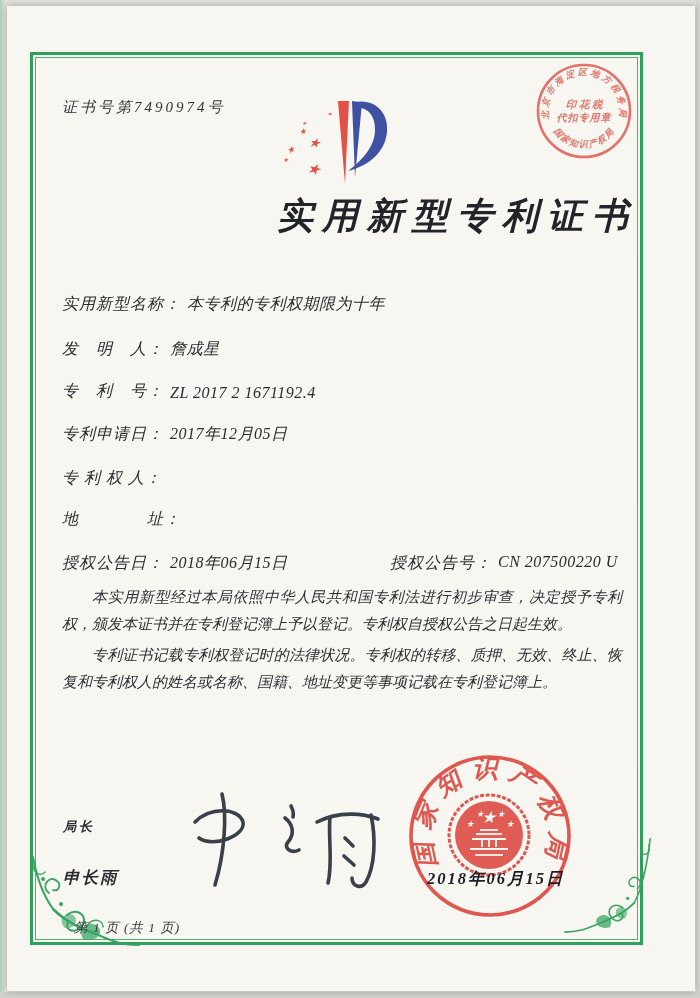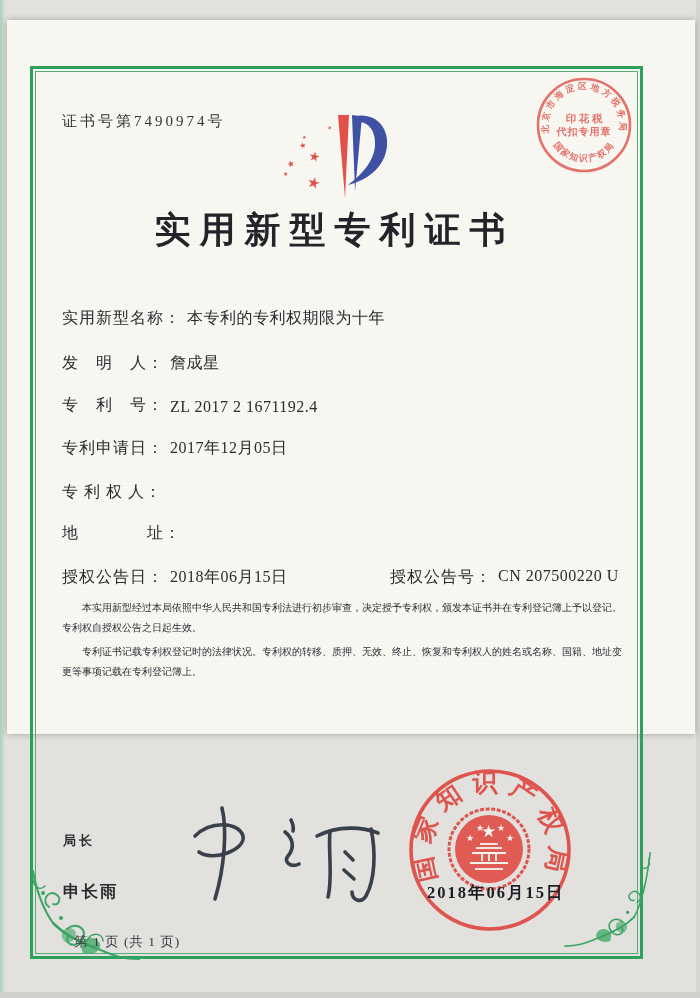--- a/index.html
+++ b/index.html
@@ -14,11 +14,12 @@
   .edge-right{position:absolute;right:0;top:0;width:4px;height:998px;background:#d7d5d1;}
   .edge-bottom{position:absolute;left:0;bottom:0;width:700px;height:6px;background:#d2d0cc;}
   .paper{
-    position:absolute;left:7px;top:20px;width:688px;height:714px;
+    position:absolute;left:7px;top:6px;width:688px;height:985px;
     background:
       repeating-linear-gradient(0deg, rgba(120,120,110,0.025) 0 1px, transparent 1px 4px),
       #f8f7f2;
     box-shadow:0 0 7px rgba(0,0,0,.28);
+    font-style:italic;
   }
   .frame{position:absolute;left:23px;top:46px;width:607px;height:887px;
     border:3px solid #2f9f5c;}

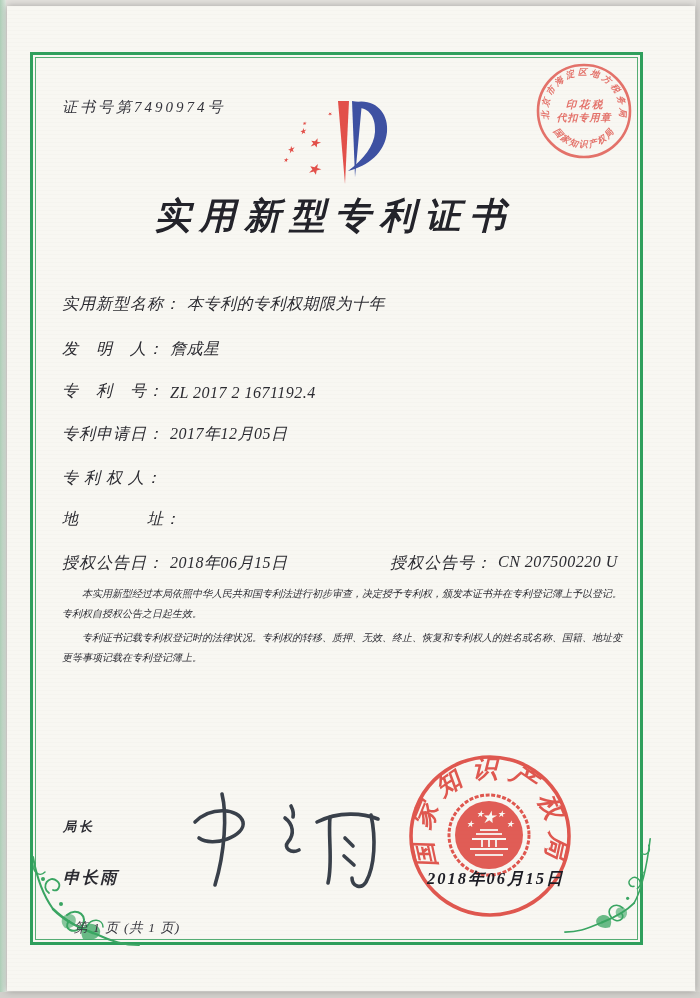--- a/index.html
+++ b/index.html
@@ -26,7 +26,7 @@
   .frame-inner{position:absolute;inset:2px;border:1px solid #55ad74;}
   .cert-no{position:absolute;left:55px;top:92px;font-size:15px;letter-spacing:3px;color:#33333b;}
   .logo{position:absolute;left:268px;top:88px;}
-  .title{position:absolute;left:23px;top:186px;width:607px;text-align:center;
+  .title{position:absolute;left:23px;top:186px;width:607px;text-align:right;
     font-size:36px;font-weight:700;letter-spacing:9px;color:#23232a;padding-left:2px;box-sizing:border-box;}
   .fields{position:absolute;left:55px;top:0;width:575px;font-size:16px;}
   .frow{position:absolute;display:flex;align-items:flex-end;white-space:pre;}

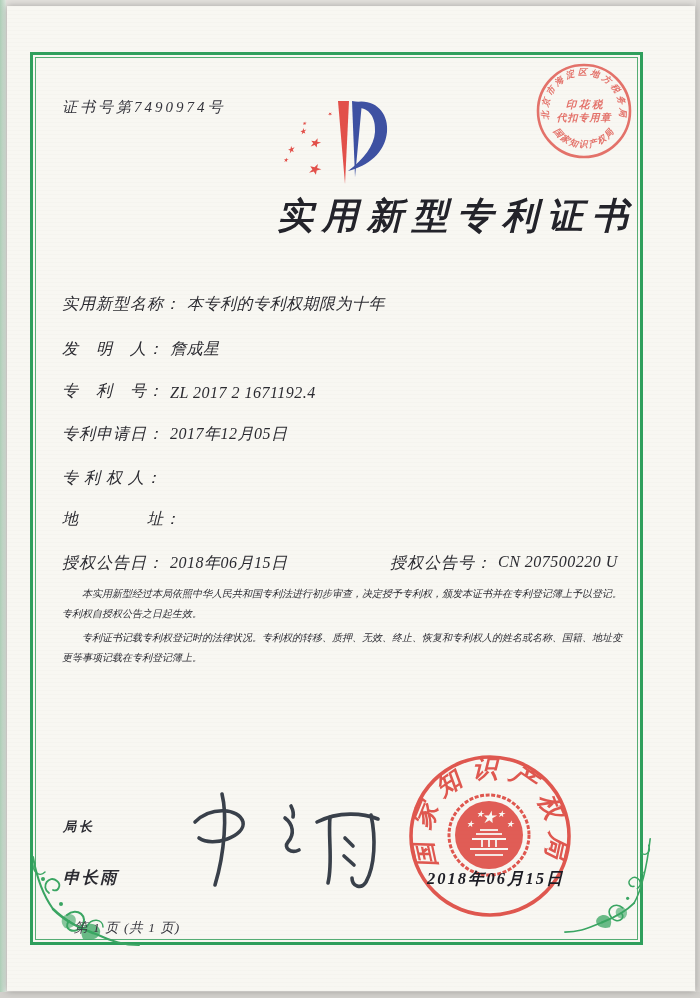--- a/index.html
+++ b/index.html
@@ -35,7 +35,7 @@
   .frow .val.addr{max-width:448px;line-height:22px;}
   .pair2{position:absolute;left:328px;top:0;display:flex;white-space:pre;}
   .body-text{position:absolute;left:55px;top:578px;width:560px;
-    font-size:10px;line-height:20px;text-align:justify;color:#2d2d34;}
+    font-size:15px;line-height:27px;text-align:justify;color:#2d2d34;}
   .body-text p{margin:0 0 4px 0;text-indent:2em;}
   .director-title{position:absolute;left:56px;top:812px;font-size:13px;font-weight:600;letter-spacing:3px;}
   .director-name{position:absolute;left:56px;top:840px;font-size:16.5px;font-weight:600;letter-spacing:2px;margin-top:21px;}

